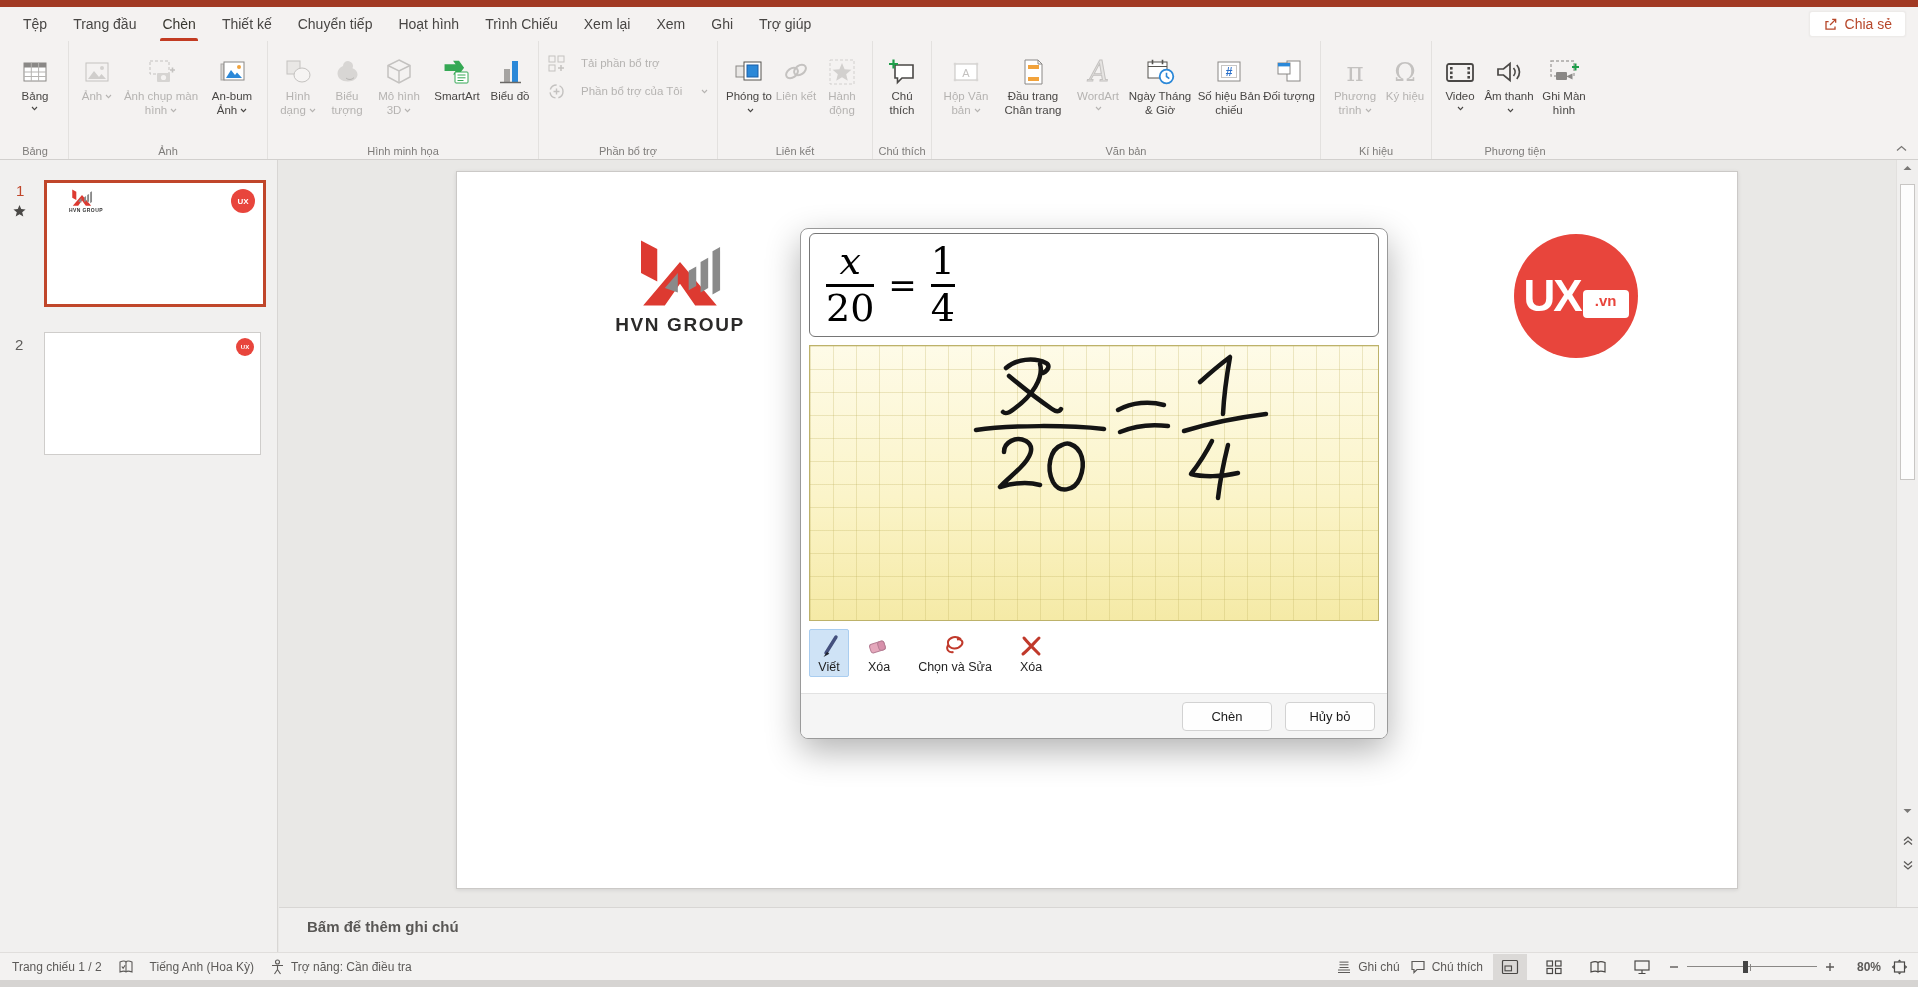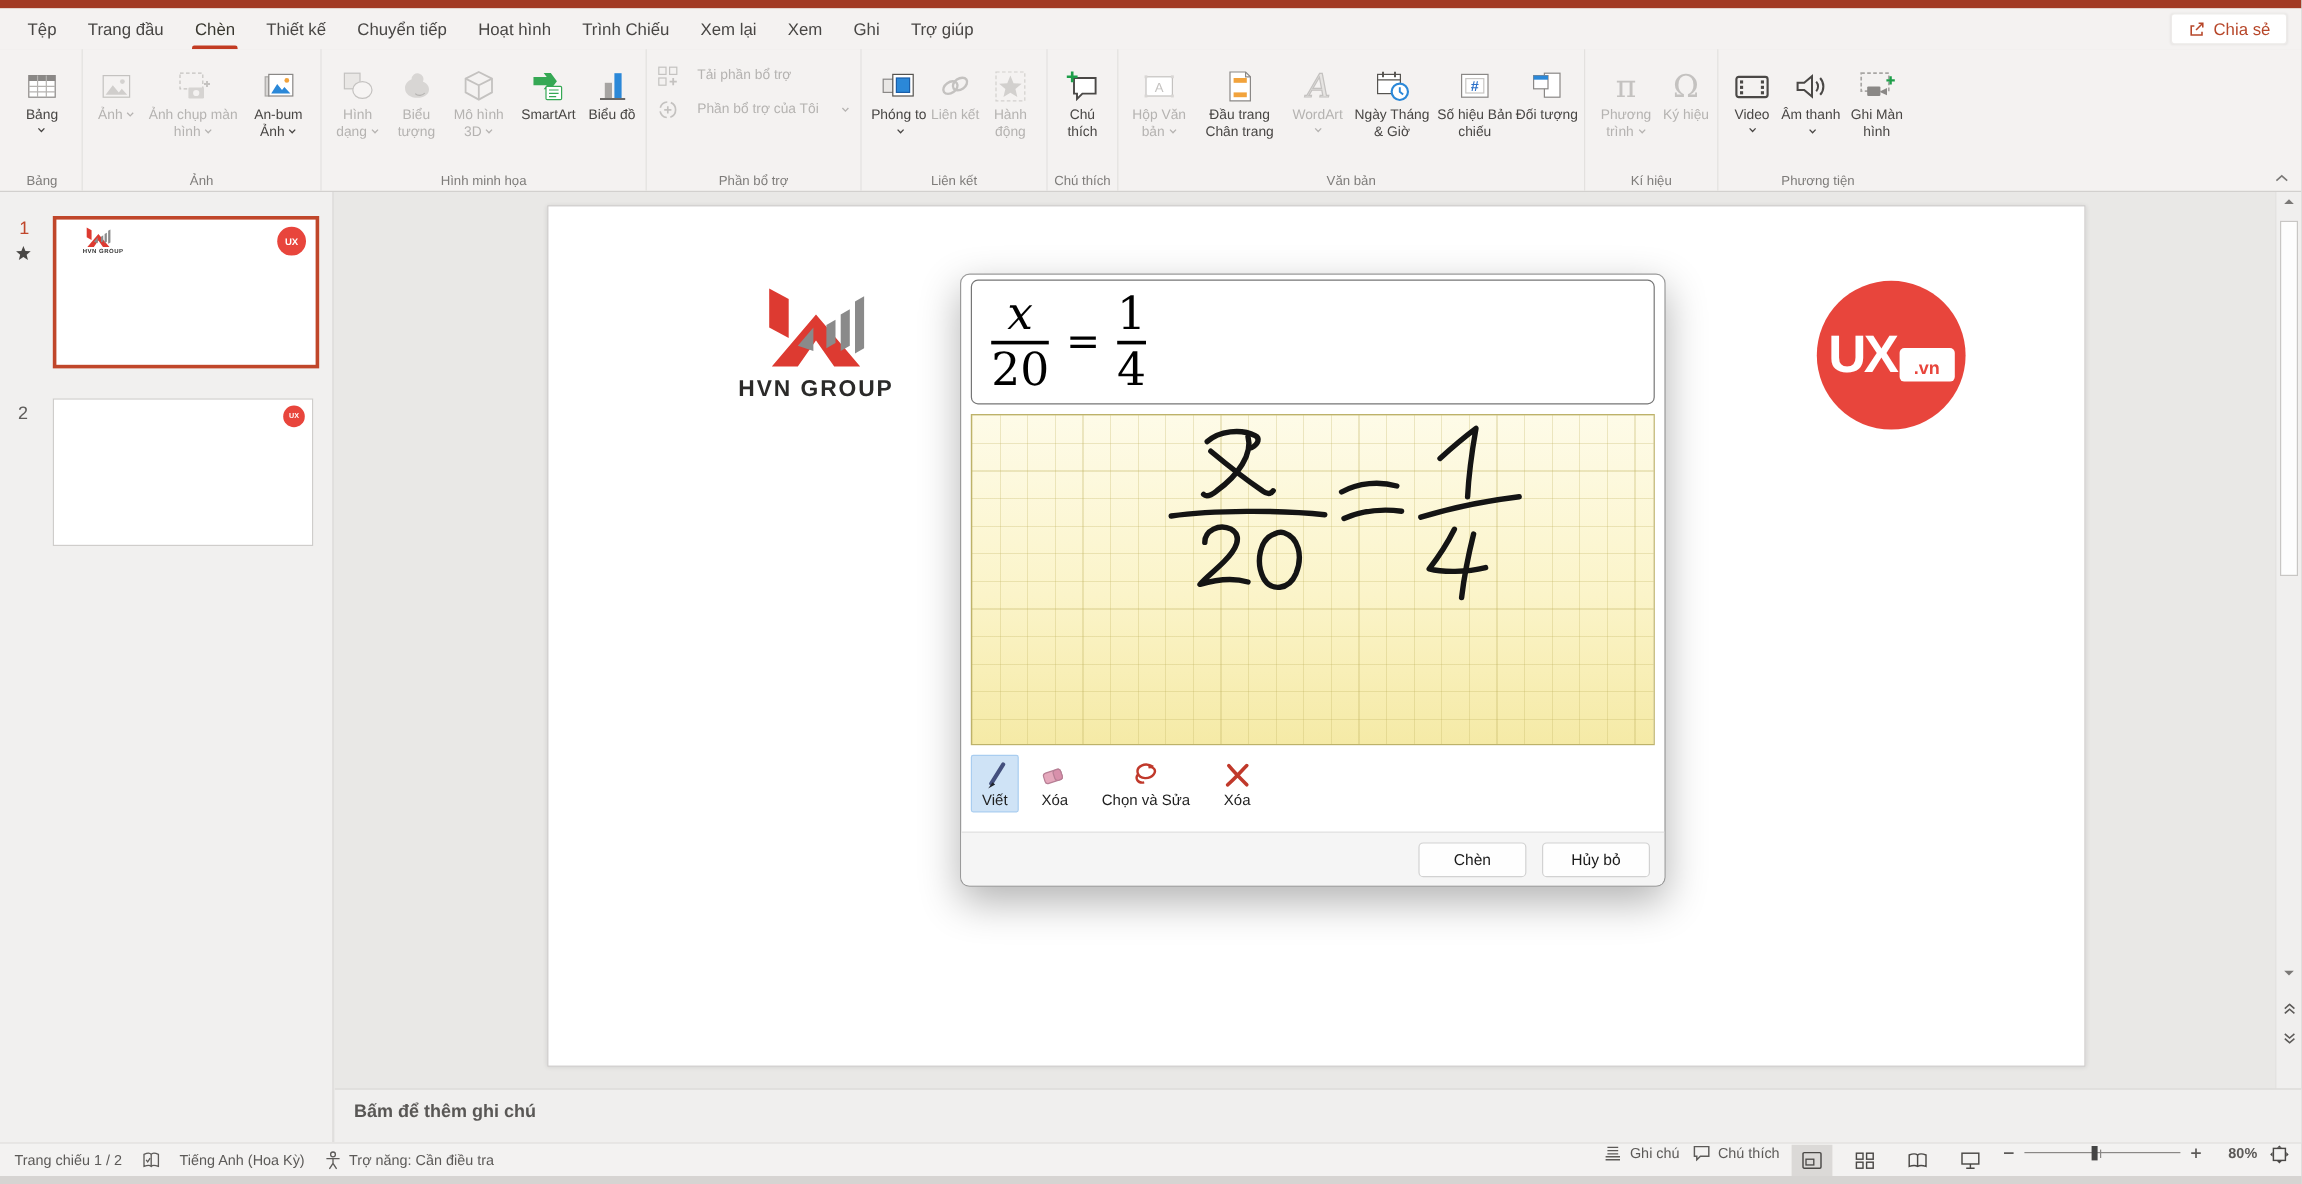--- a/index.html
+++ b/index.html
@@ -49,7 +49,7 @@
   .ux-logo{position:absolute;left:1514px;top:234px;width:124px;height:124px;border-radius:50%;background:#e8453c;
            display:flex;align-items:center;justify-content:center;gap:2px;}
   .ux-text{color:#fff;font-size:44px;font-weight:bold;letter-spacing:-2px;}
-  .ux-vn{background:#fff;border-radius:4px;width:46px;height:28px;margin-top:16px;display:flex;align-items:flex-end;justify-content:center;}
+  .ux-vn{background:#fff;border-radius:4px;width:46px;height:28px;margin-top:16px;display:flex;align-items:flex-start;justify-content:center;}
   .ux-vn span{color:#e8453c;font-size:15px;font-weight:bold;line-height:1.4;}
   
   .notesbar{position:absolute;left:279px;top:907px;width:1639px;height:45px;background:#f0efee;border-top:1px solid #d8d6d4;box-sizing:border-box;}

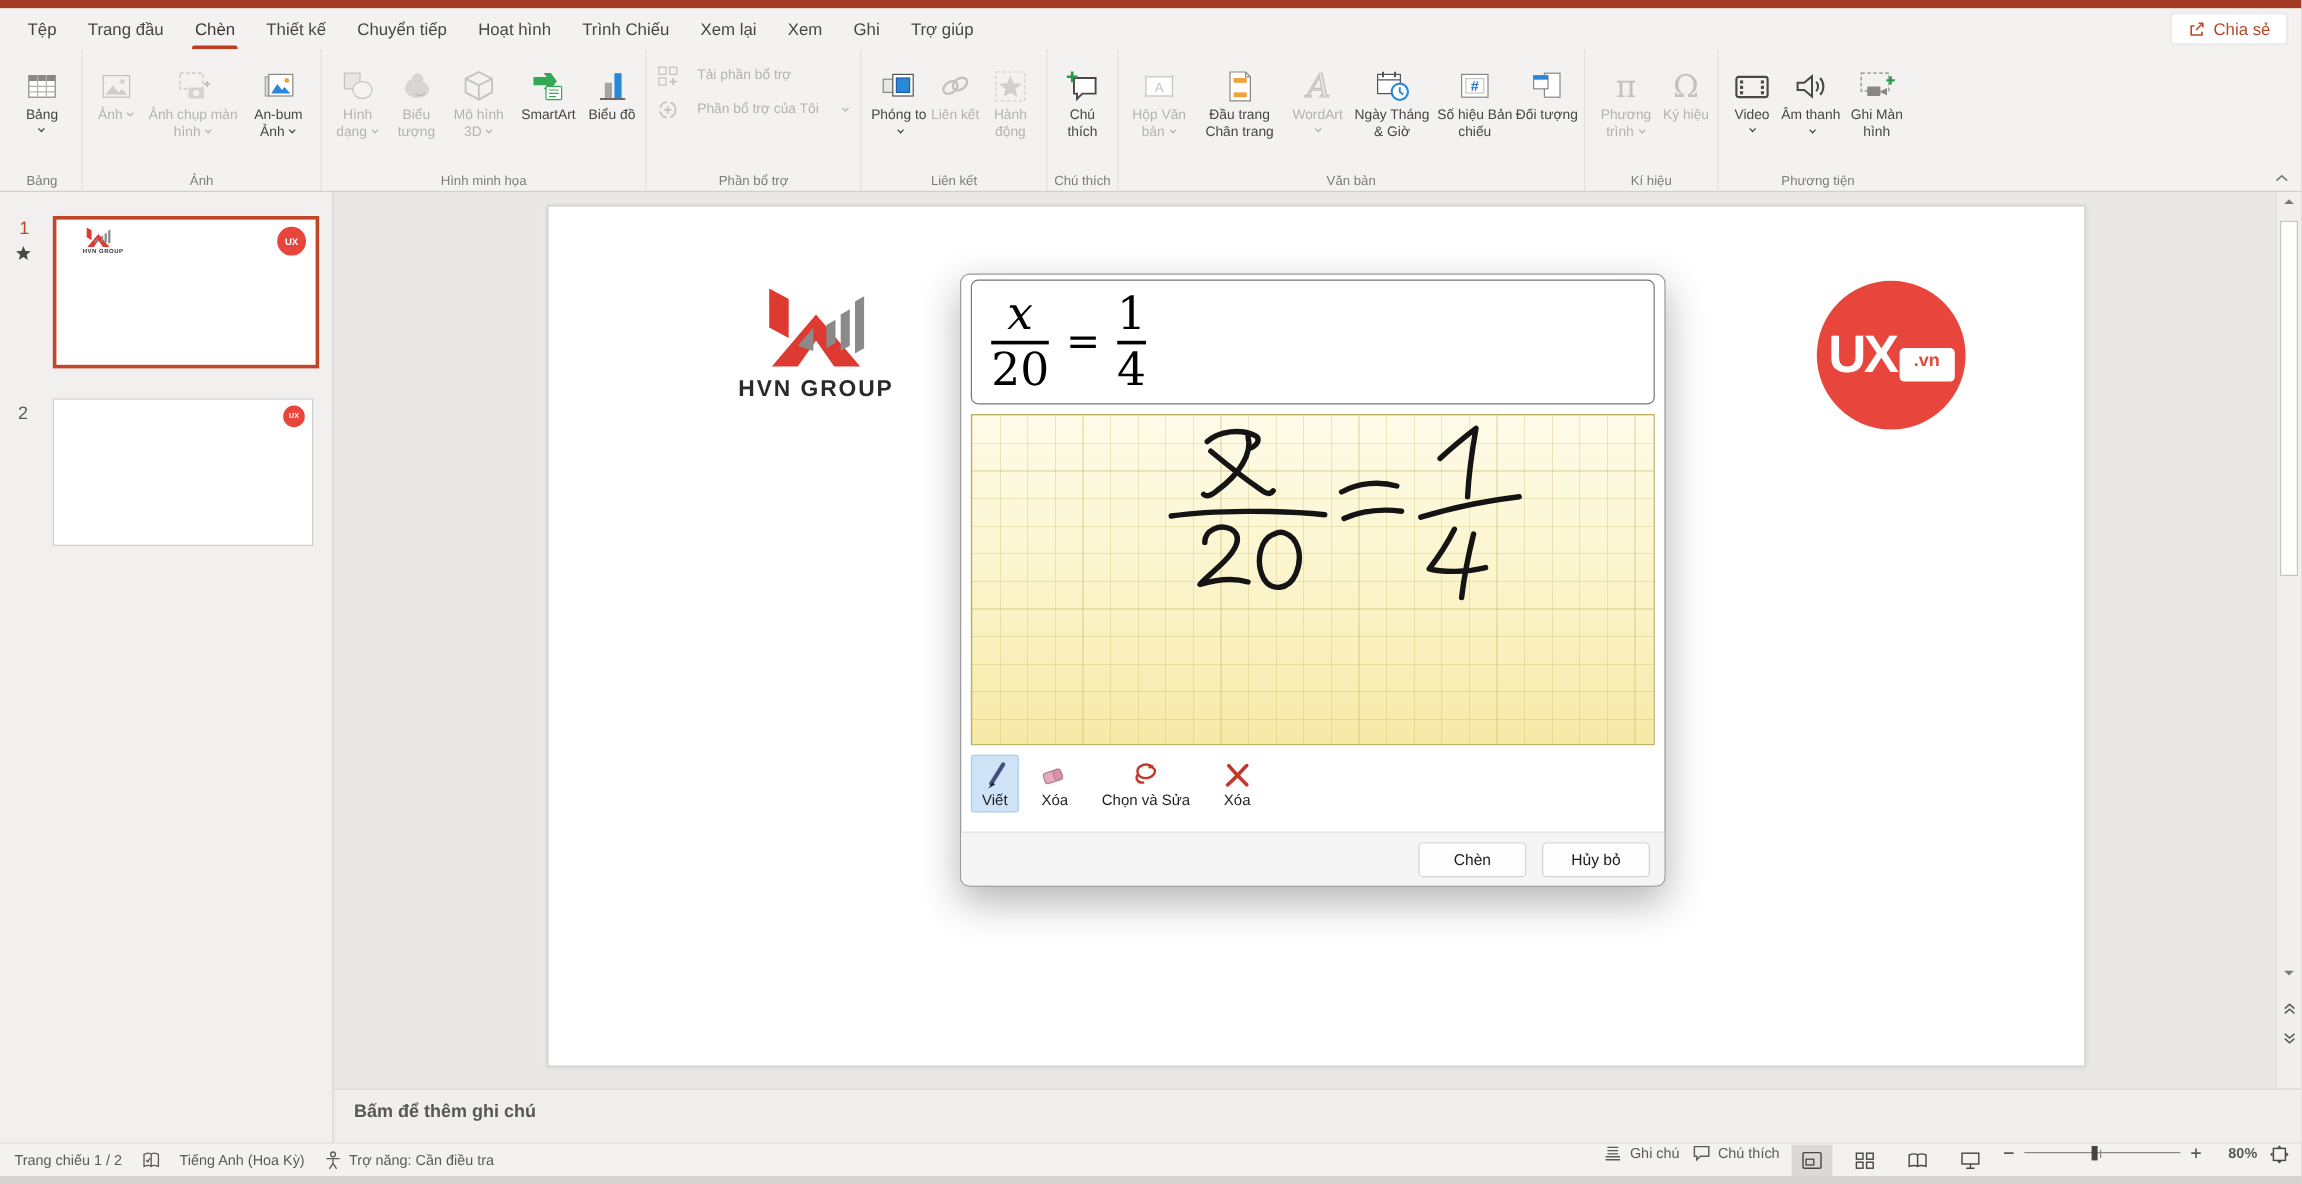--- a/index.html
+++ b/index.html
@@ -53,7 +53,7 @@
   .ux-vn span{color:#e8453c;font-size:15px;font-weight:bold;line-height:1.4;}
   
   .notesbar{position:absolute;left:279px;top:907px;width:1639px;height:45px;background:#f0efee;border-top:1px solid #d8d6d4;box-sizing:border-box;}
-  .notesbar .ph{margin:10px 0 0 16px;font-size:15px;font-weight:bold;color:#595755;}
+  .notesbar .ph{margin:10px 0 0 28px;font-size:15px;font-weight:bold;color:#595755;}
   .statusbar{position:absolute;left:0;top:952px;width:100%;height:28px;background:#f3f2f1;border-top:1px solid #e0dedc;
              display:flex;align-items:center;font-size:12px;color:#5c5a58;box-sizing:border-box;}
   .status-left{display:flex;align-items:center;gap:16px;padding-left:12px;}

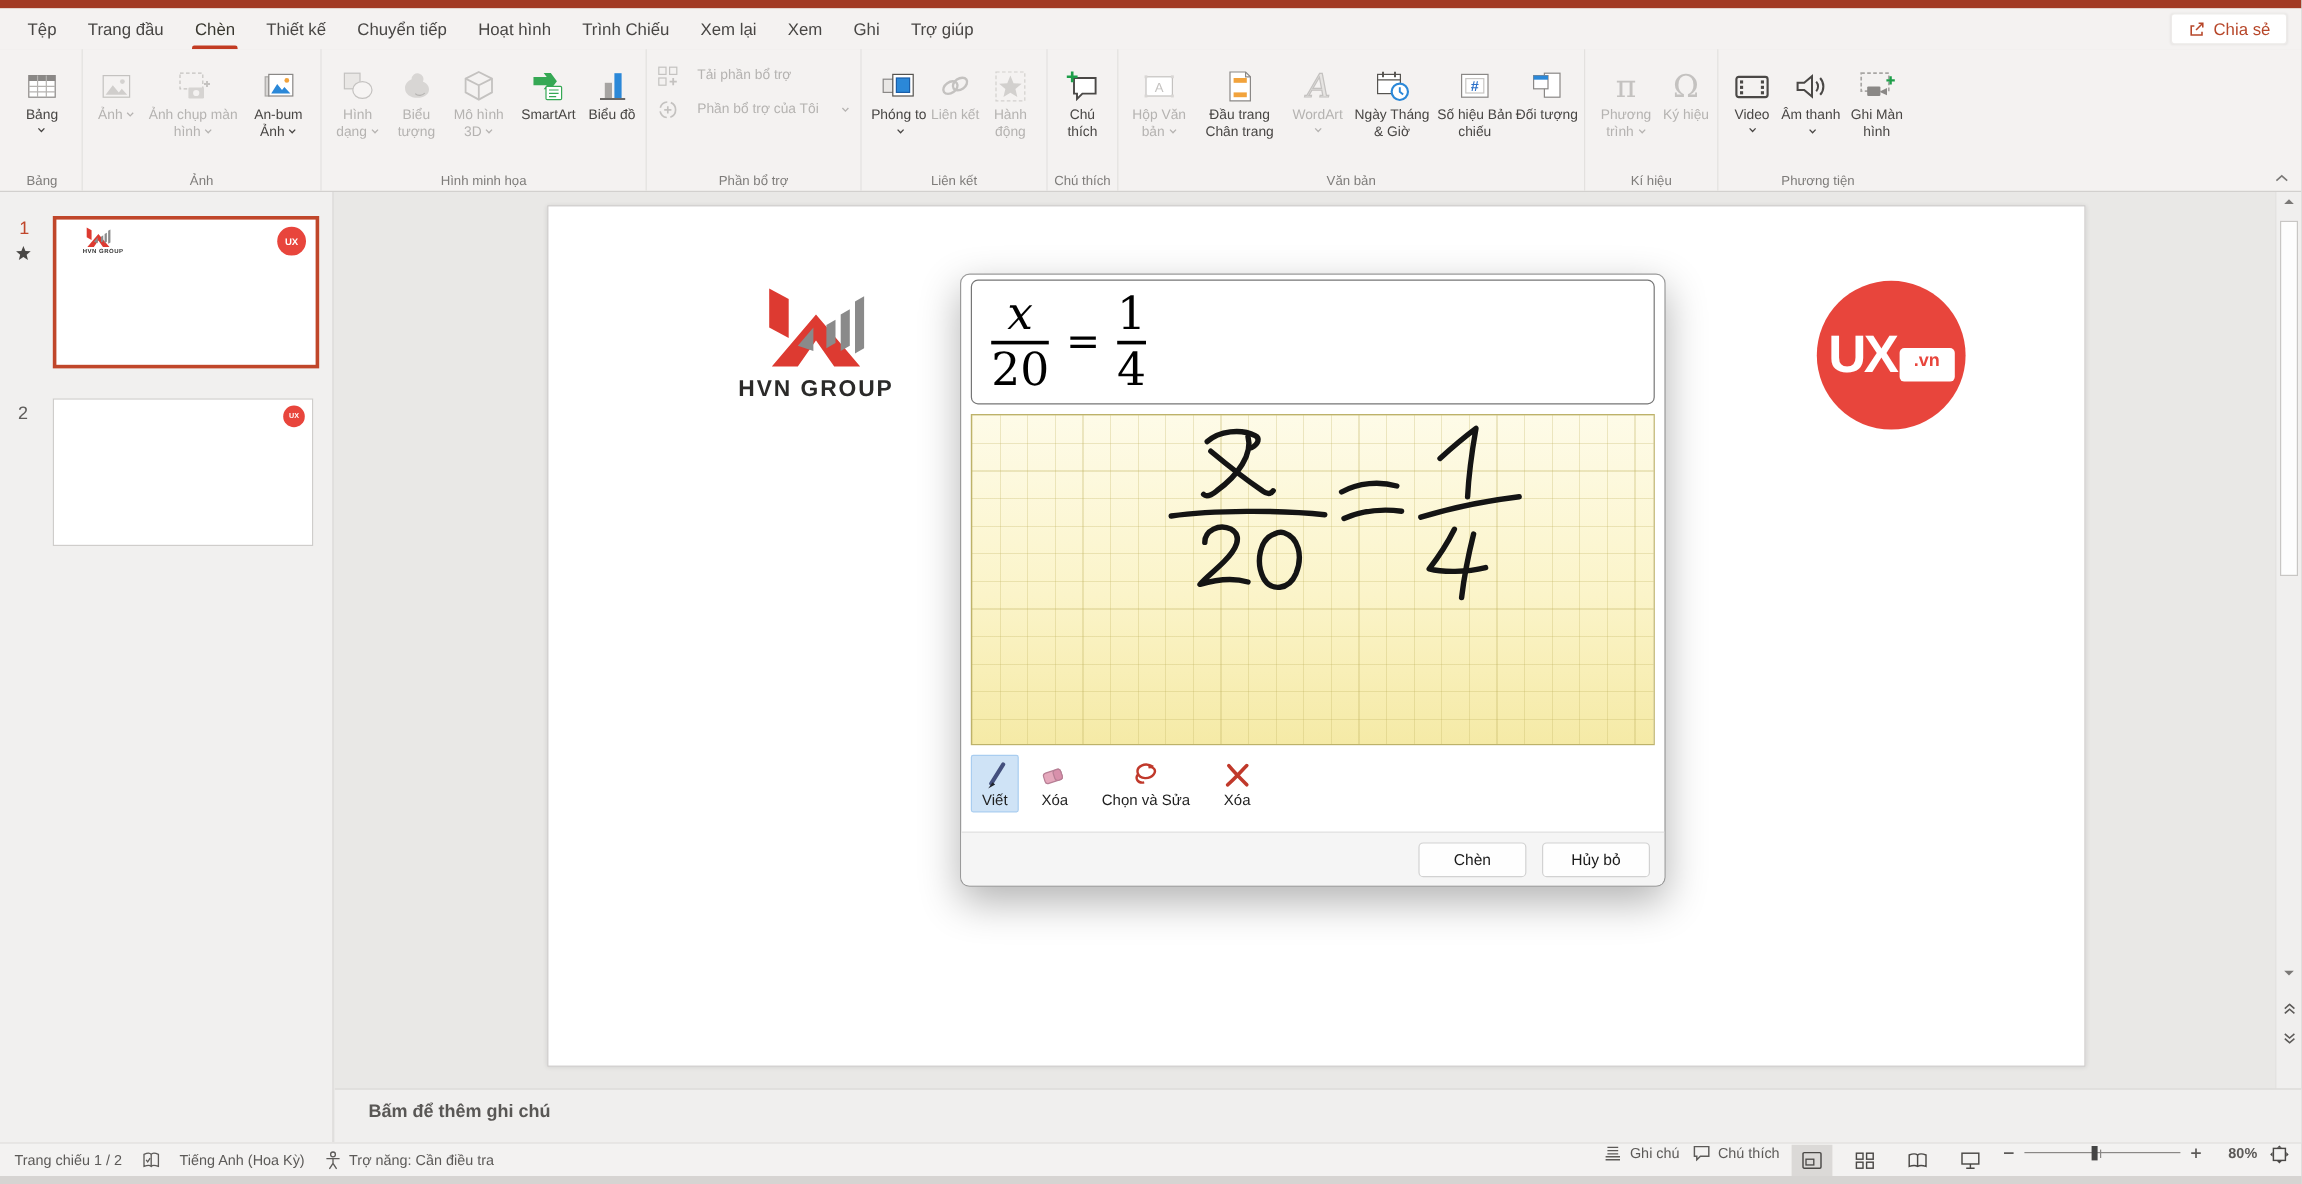--- a/index.html
+++ b/index.html
@@ -57,7 +57,7 @@
   .statusbar{position:absolute;left:0;top:952px;width:100%;height:28px;background:#f3f2f1;border-top:1px solid #e0dedc;
              display:flex;align-items:center;font-size:12px;color:#5c5a58;box-sizing:border-box;}
   .status-left{display:flex;align-items:center;gap:16px;padding-left:12px;}
-  .status-right{margin-left:auto;display:flex;align-items:flex-start;gap:10px;padding-right:10px;}
+  .status-right{margin-left:auto;display:flex;align-items:center;gap:10px;padding-right:10px;}
   .sb-item{display:flex;align-items:center;gap:6px;}
   .viewbtn{width:34px;height:26px;display:flex;align-items:center;justify-content:center;}
   .viewbtn.sel{background:#dbd9d7;}

